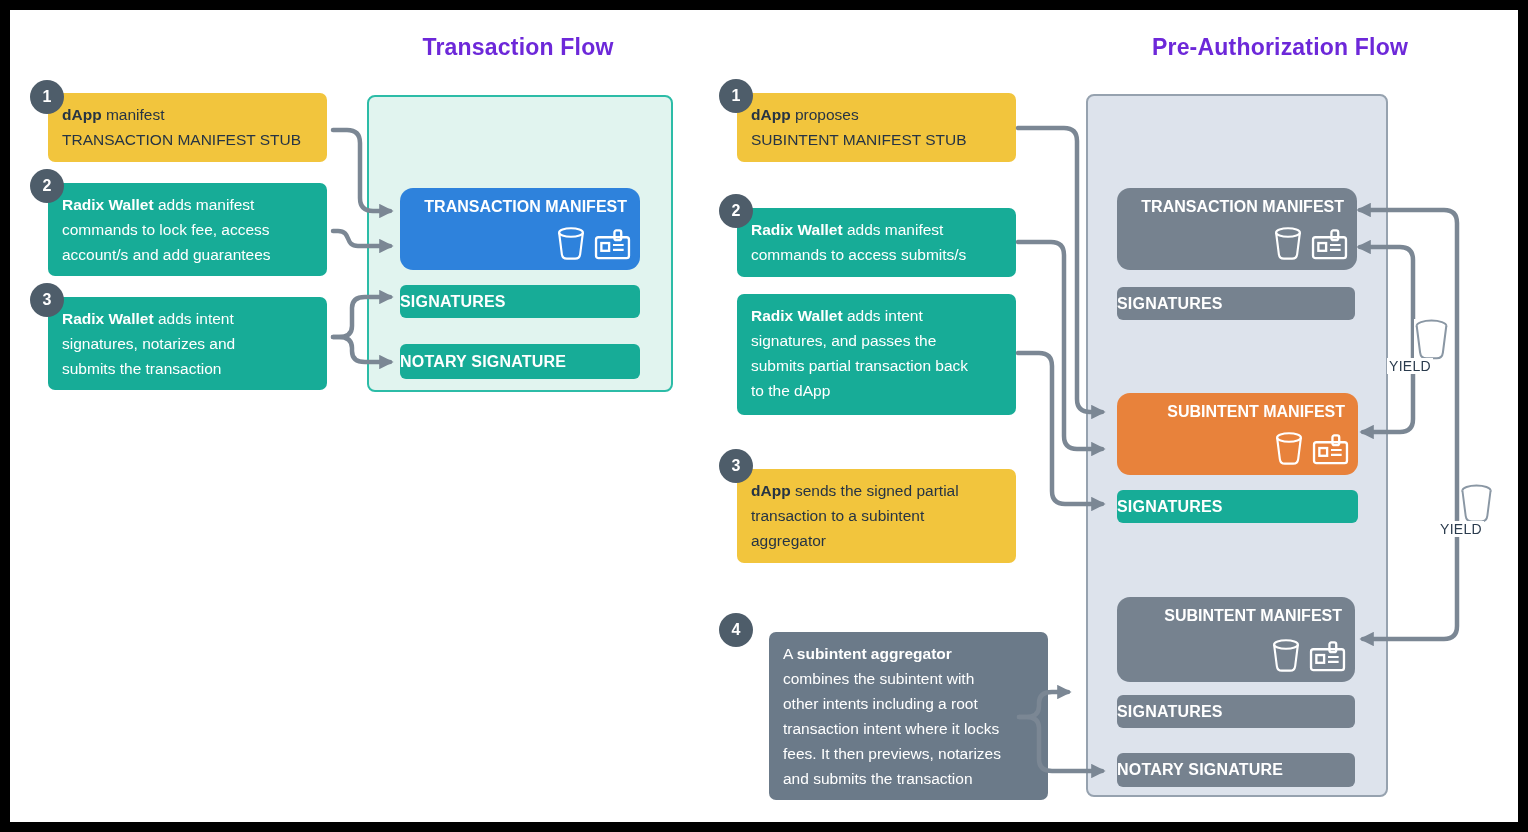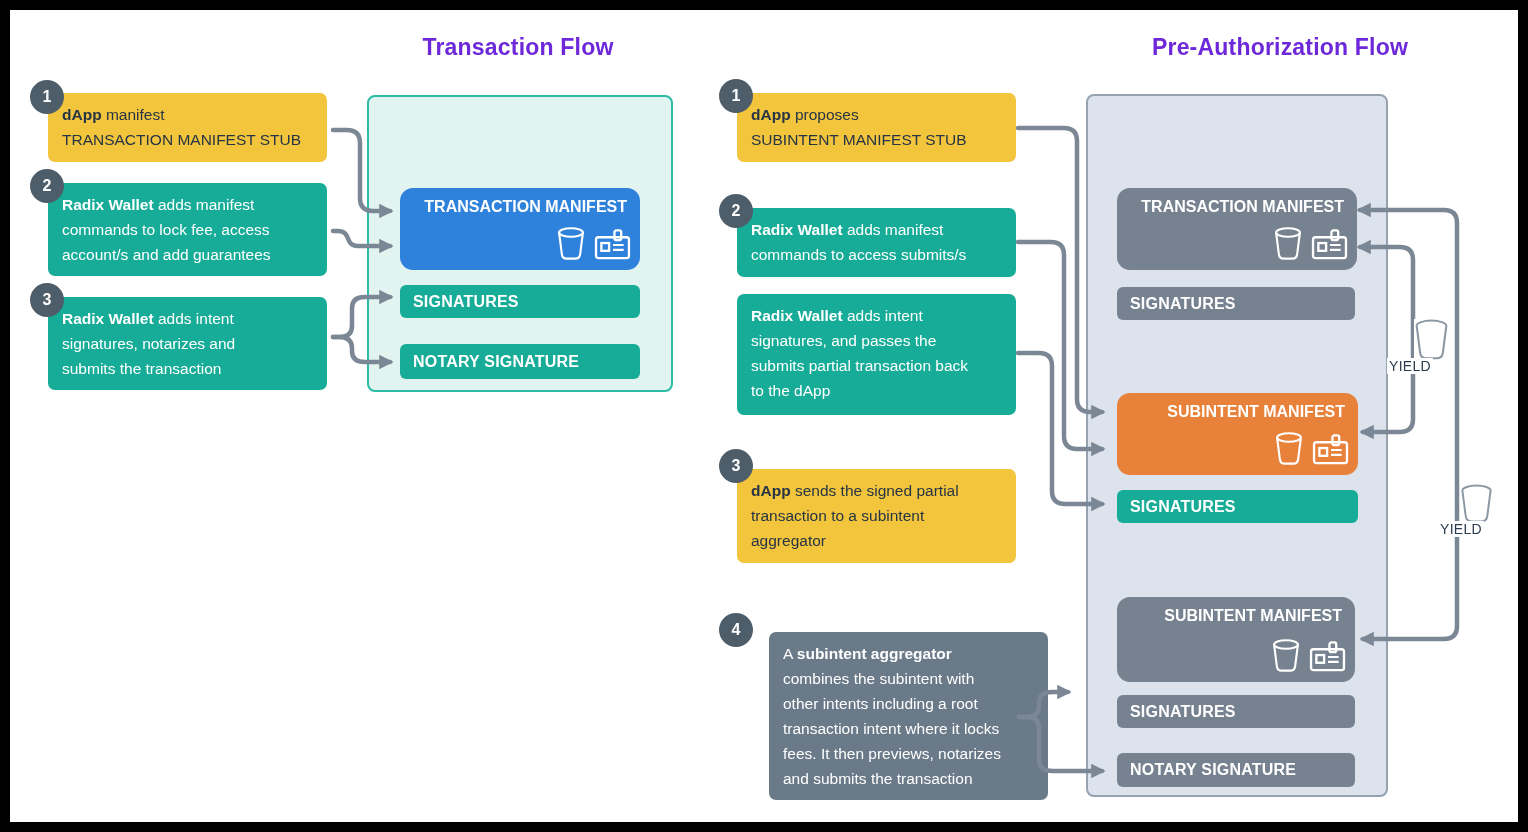--- a/index.html
+++ b/index.html
@@ -28,7 +28,7 @@
   .grayBox{background:var(--slate-box,#76828f);}
   .orangeBox{background:var(--orange,#e8823b);}
   .rowbox{border-radius:6px;color:#fff;font-weight:700;font-size:16px;display:flex;align-items:center;
-          padding-left:13px;z-index:2;letter-spacing:.2px;text-align:center;}
+          z-index:2;letter-spacing:.2px;text-align:center;}
   .rowTeal{background:var(--teal,#17ac97);}
   .rowGray{background:var(--slate-box,#76828f);}
   .icons{position:absolute;right:9px;bottom:6px;display:flex;align-items:flex-end;gap:9px;}

